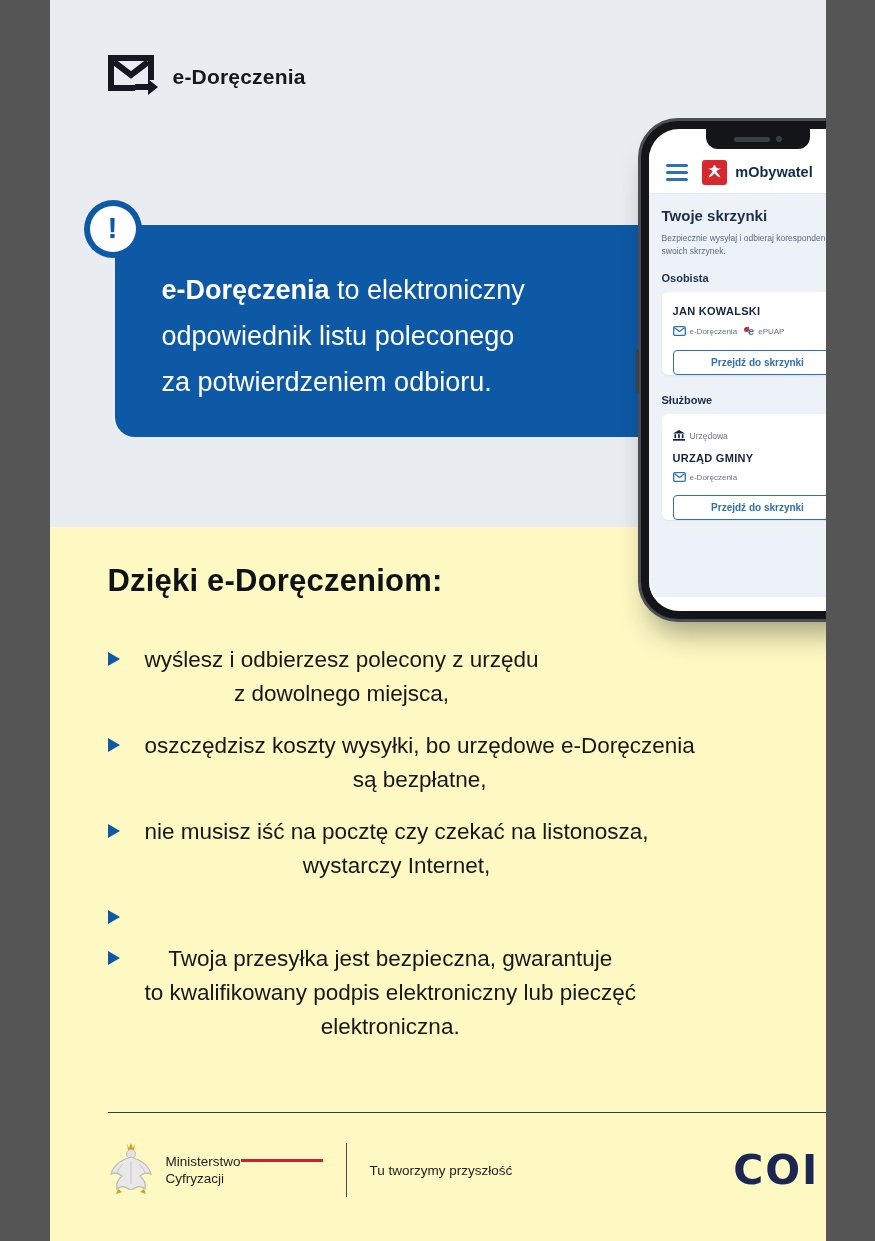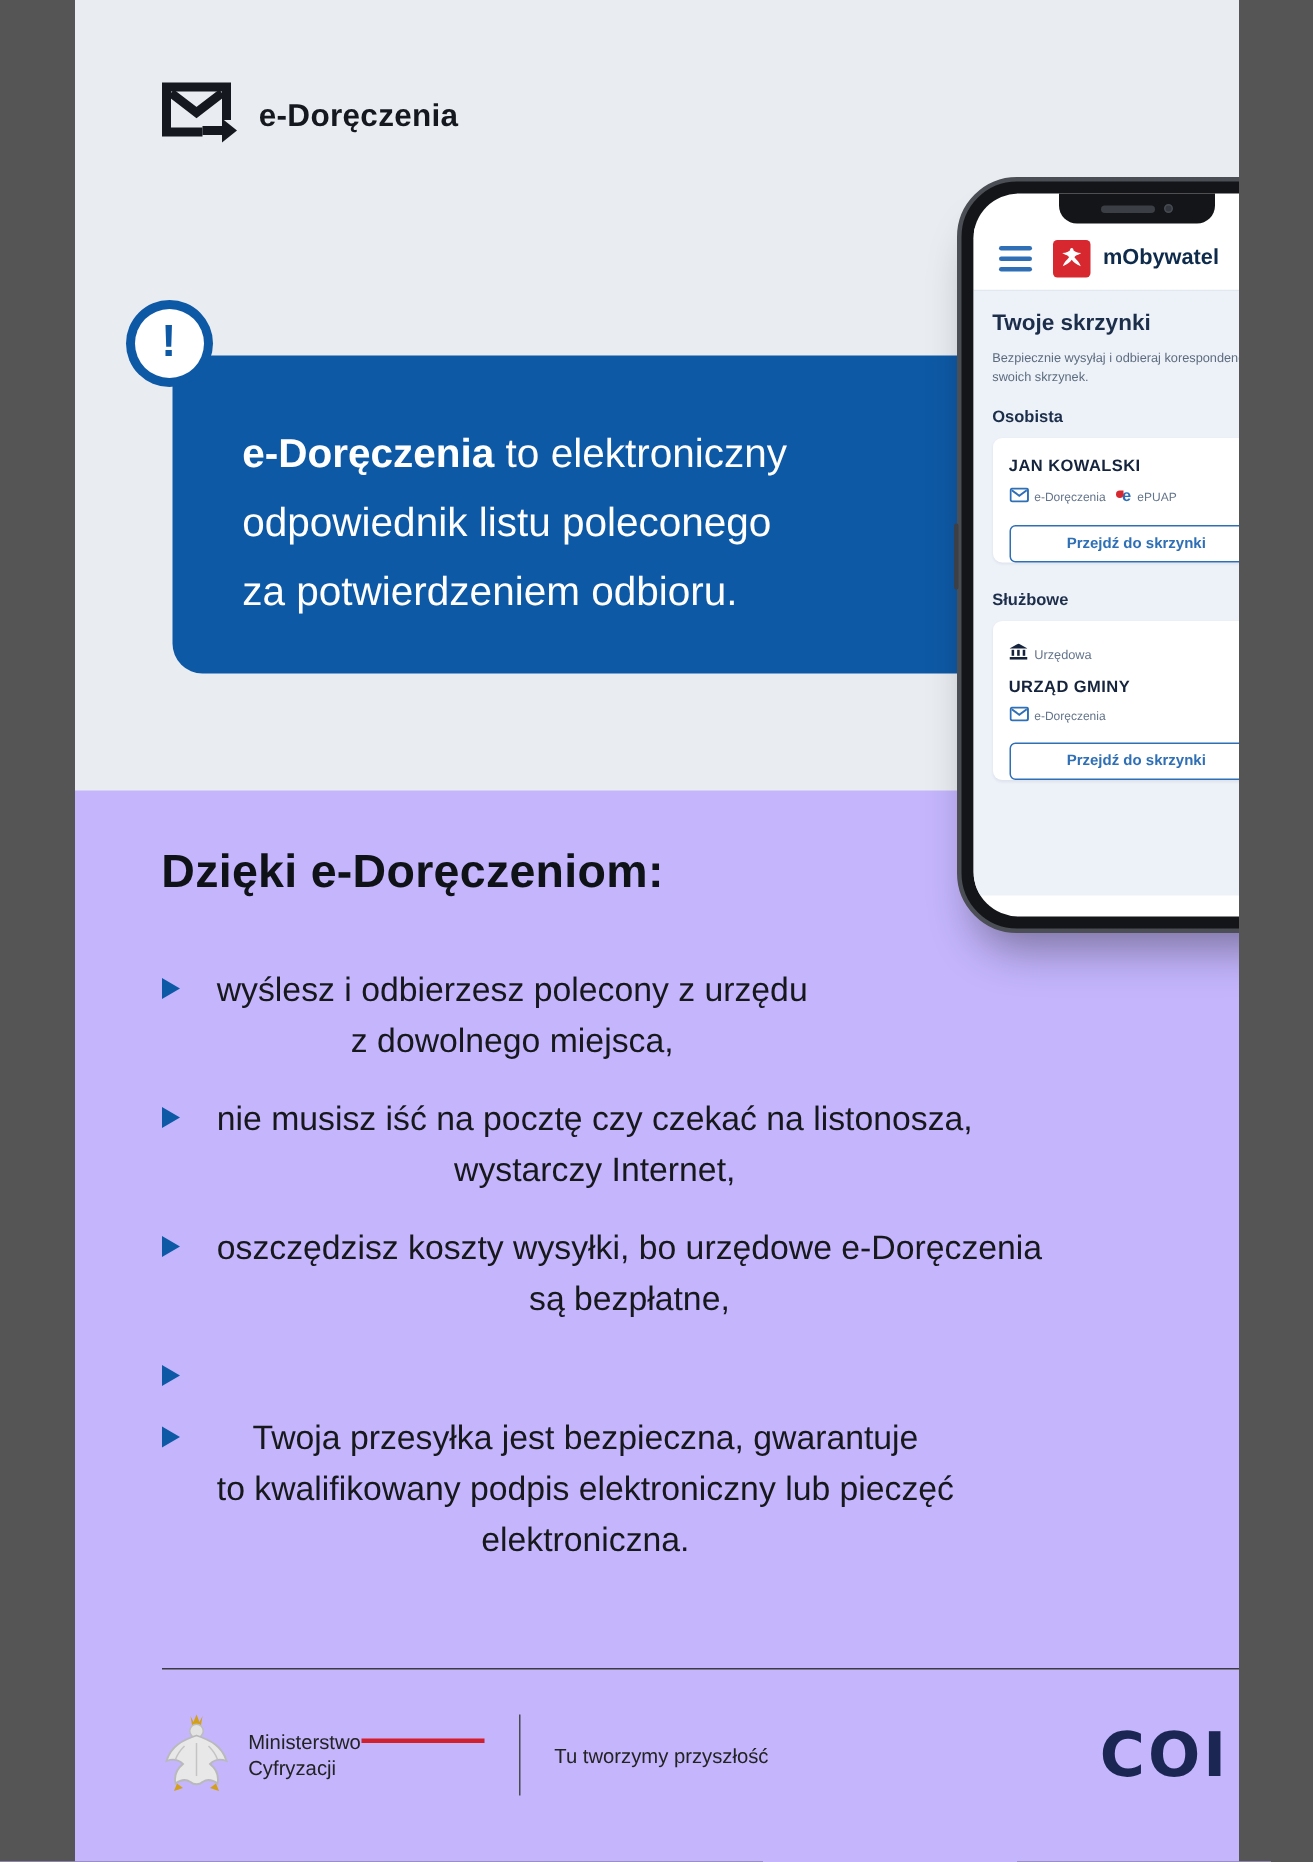--- a/index.html
+++ b/index.html
@@ -4,7 +4,7 @@
 <style>
   * { margin:0; padding:0; box-sizing:border-box; }
   body { background:#555; font-family:"Liberation Sans", sans-serif; }
-  .page { position:relative; width:776px; height:1241px; background:#c4b5fd; margin:0 auto; overflow:hidden; }
+  .page { position:relative; width:776px; height:1241px; background:#fef9c3; margin:0 auto; overflow:hidden; }
 
   
   .top-bg { position:absolute; left:0; top:0; width:875px; height:527px; background:#e9edf2; }

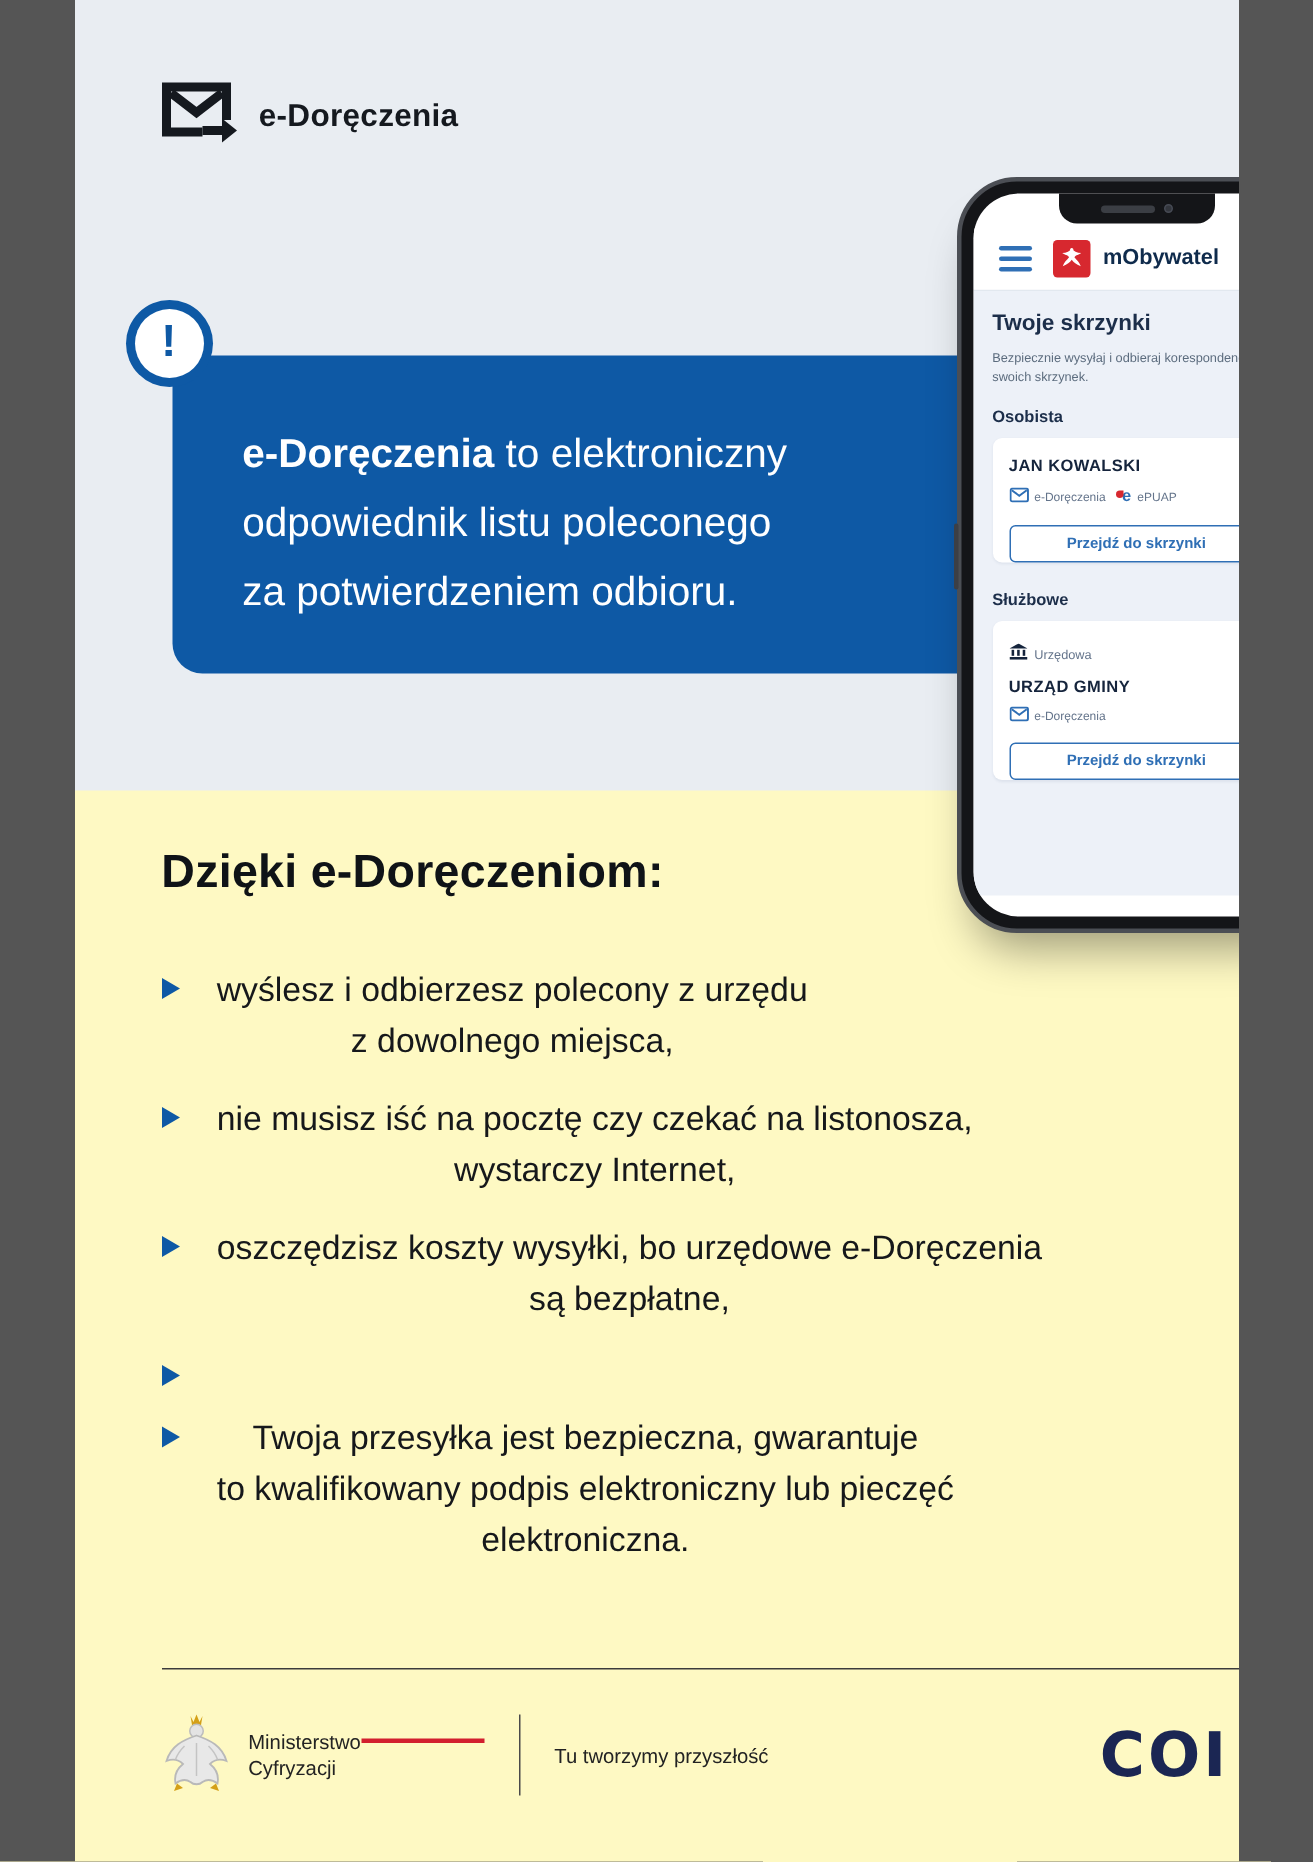--- a/index.html
+++ b/index.html
@@ -14,7 +14,7 @@
   .brand-label { font-size:21px; font-weight:bold; color:#15191f; letter-spacing:.2px; }
 
   
-  .info-box { position:absolute; left:65px; top:237px; width:547px; height:212px; background:#0e59a5; border-radius:20px; padding:42px 30px 0 47px; }
+  .info-box { position:absolute; left:65px; top:225px; width:547px; height:212px; background:#0e59a5; border-radius:20px; padding:42px 30px 0 47px; }
   .info-text { color:#ffffff; font-size:27px; line-height:46px; white-space:pre-line; font-weight:400; }
   .info-text b { font-weight:bold; }
   .alert-badge { position:absolute; left:34px; top:200px; width:58px; height:58px; border-radius:50%; background:#0e59a5; display:flex; align-items:center; justify-content:center; }

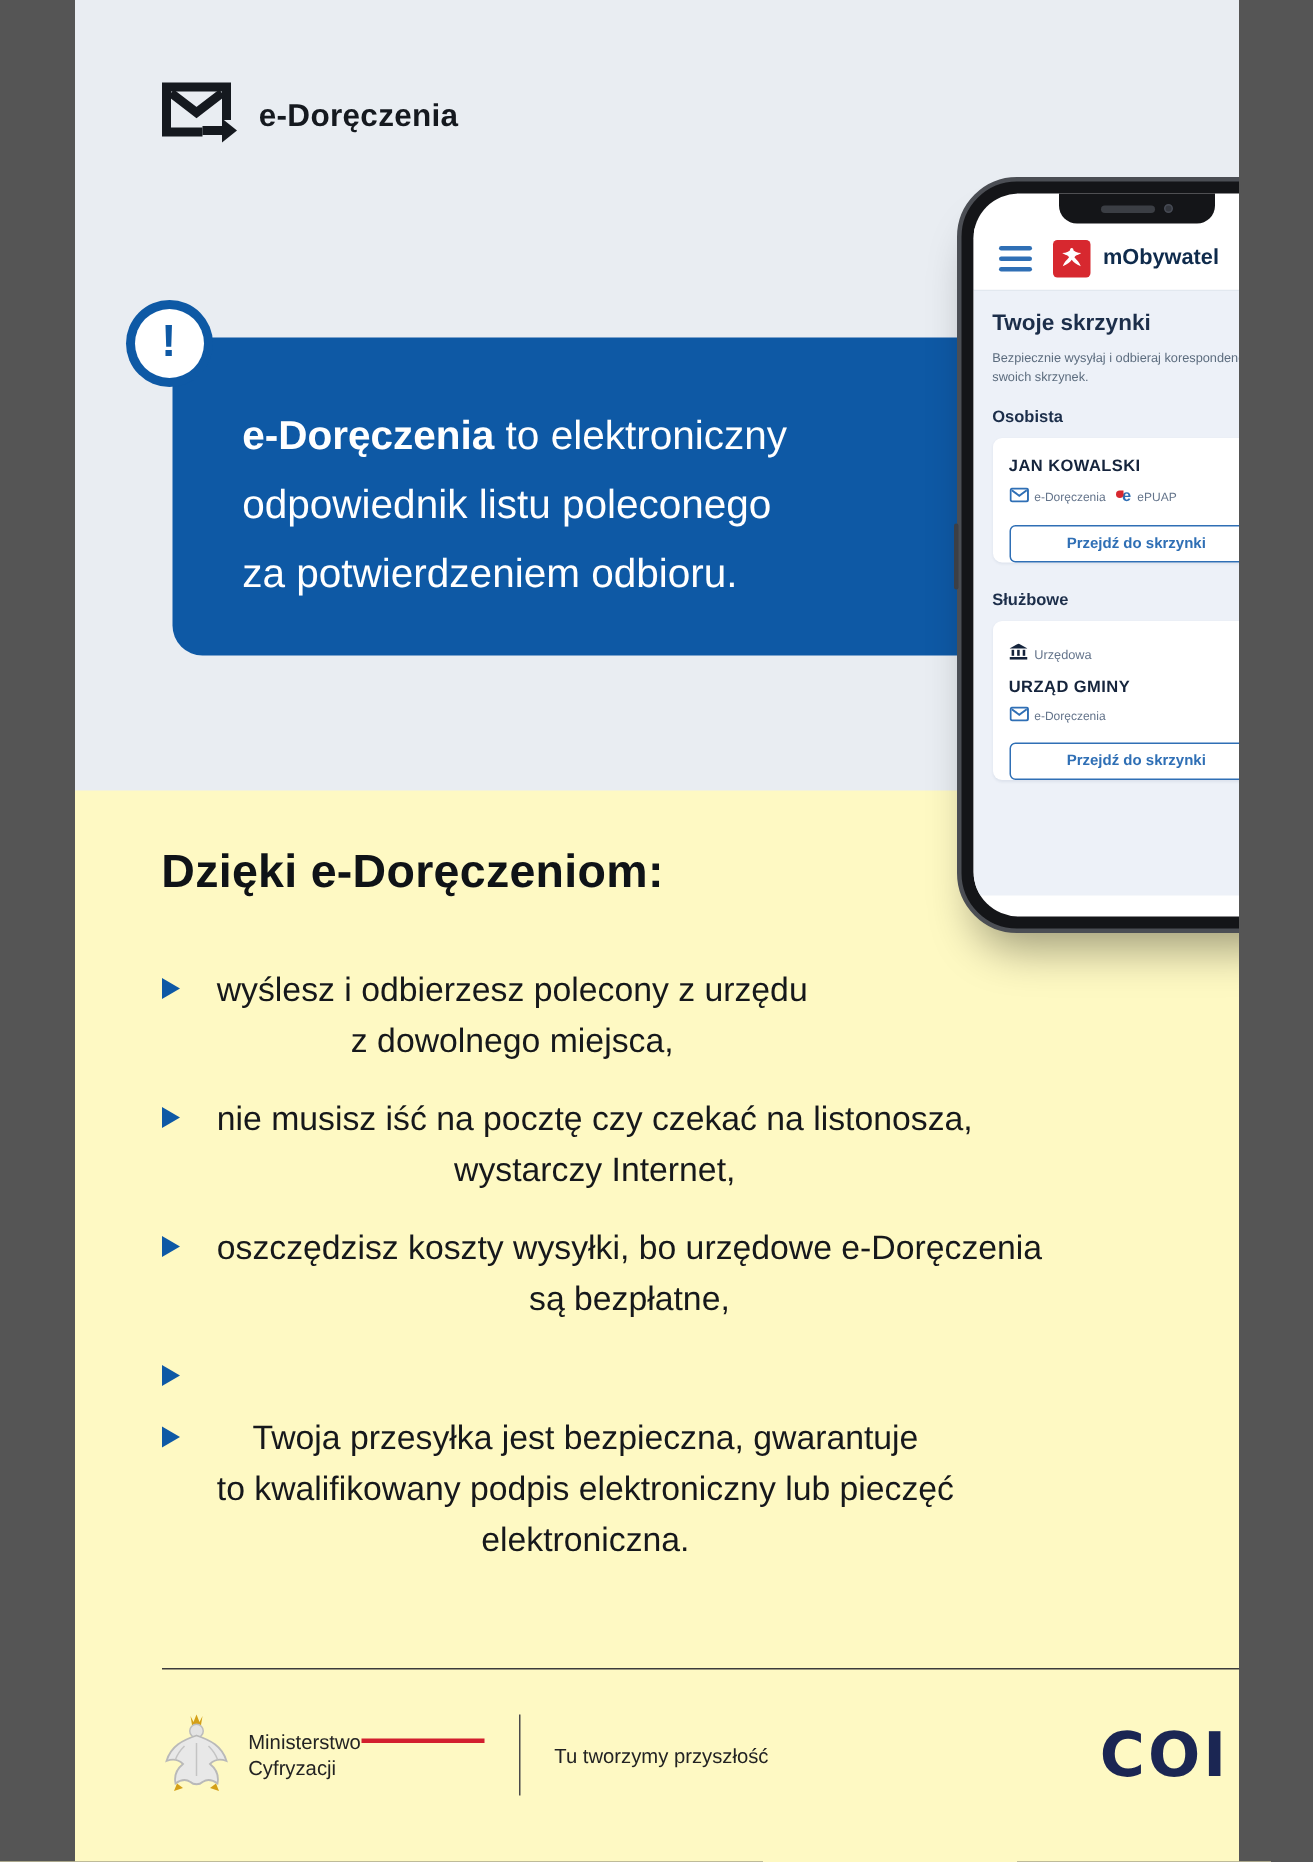--- a/index.html
+++ b/index.html
@@ -221,13 +221,13 @@
         </li>
       <li class="benefit-item">
           <span class="tri"></span>
+          <span class="benefit-text">oszczędzisz koszty wysyłki, bo urzędowe e-Doręczenia
+są bezpłatne,</span>
+        </li>
+      <li class="benefit-item">
+          <span class="tri"></span>
           <span class="benefit-text">nie musisz iść na pocztę czy czekać na listonosza,
 wystarczy Internet,</span>
-        </li>
-      <li class="benefit-item">
-          <span class="tri"></span>
-          <span class="benefit-text">oszczędzisz koszty wysyłki, bo urzędowe e-Doręczenia
-są bezpłatne,</span>
         </li>
       <li class="benefit-item">
           <span class="tri"></span>

